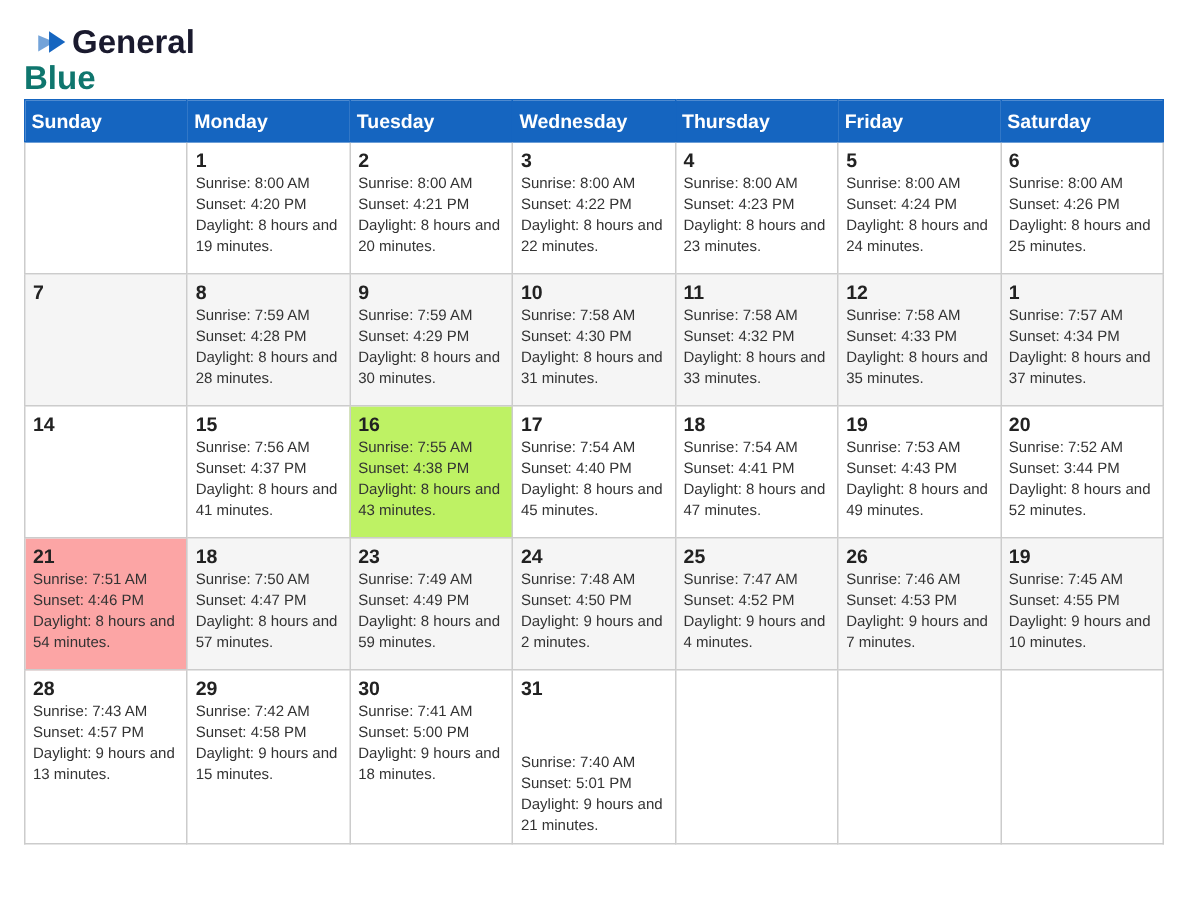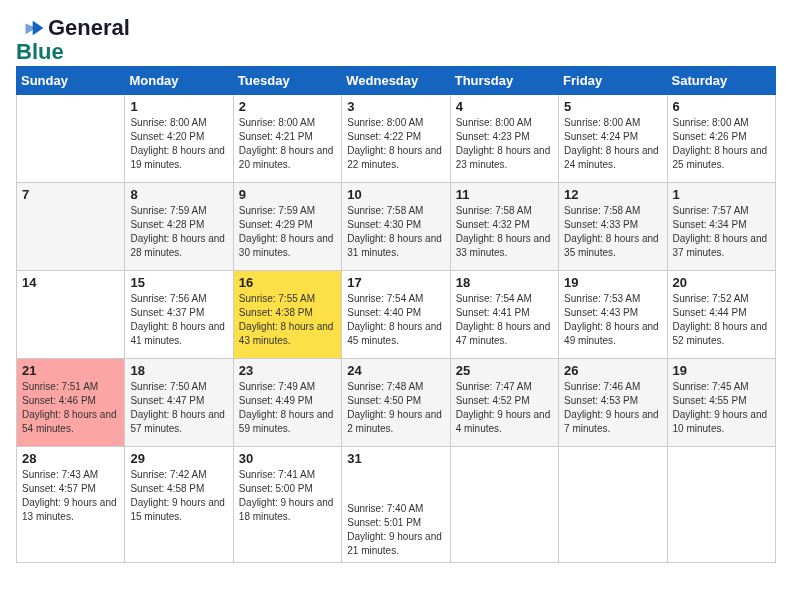--- a/index.html
+++ b/index.html
@@ -220,7 +220,7 @@
 Sunset: 4:37 PM
 Daylight: 8 hours and 41 minutes.</div>
         </td>
-        <td style="background-color: #fde047;">
+        <td style="background-color: #bef264;">
           <div class="day-number">16</div>
           <div class="day-detail" style="white-space: pre-line;">Sunrise: 7:55 AM
 Sunset: 4:38 PM

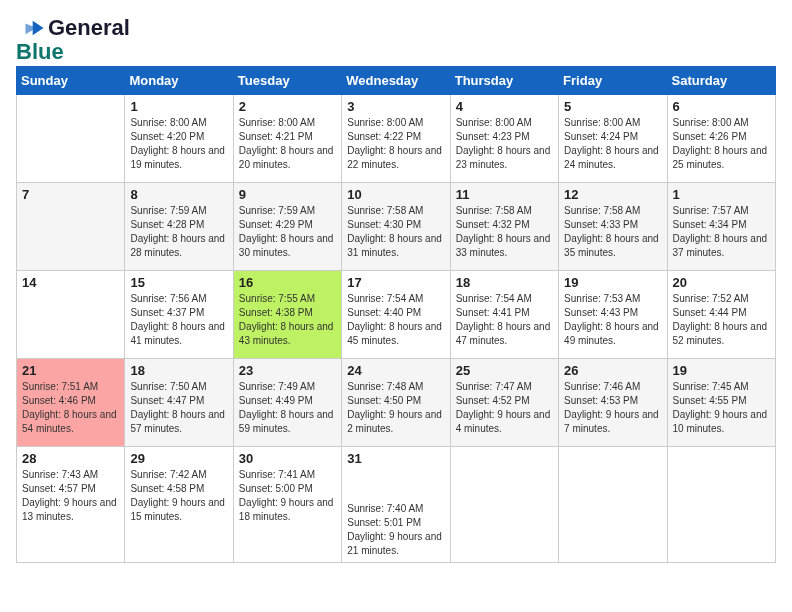--- a/index.html
+++ b/index.html
@@ -247,7 +247,7 @@
         <td style="background-color: rgb(255, 255, 255); margin-left: 21px;">
           <div class="day-number">20</div>
           <div class="day-detail" style="white-space: pre-line;">Sunrise: 7:52 AM
-Sunset: 4:44 PM
+Sunset: 3:44 PM
 Daylight: 8 hours and 52 minutes.</div>
         </td>
       </tr>

